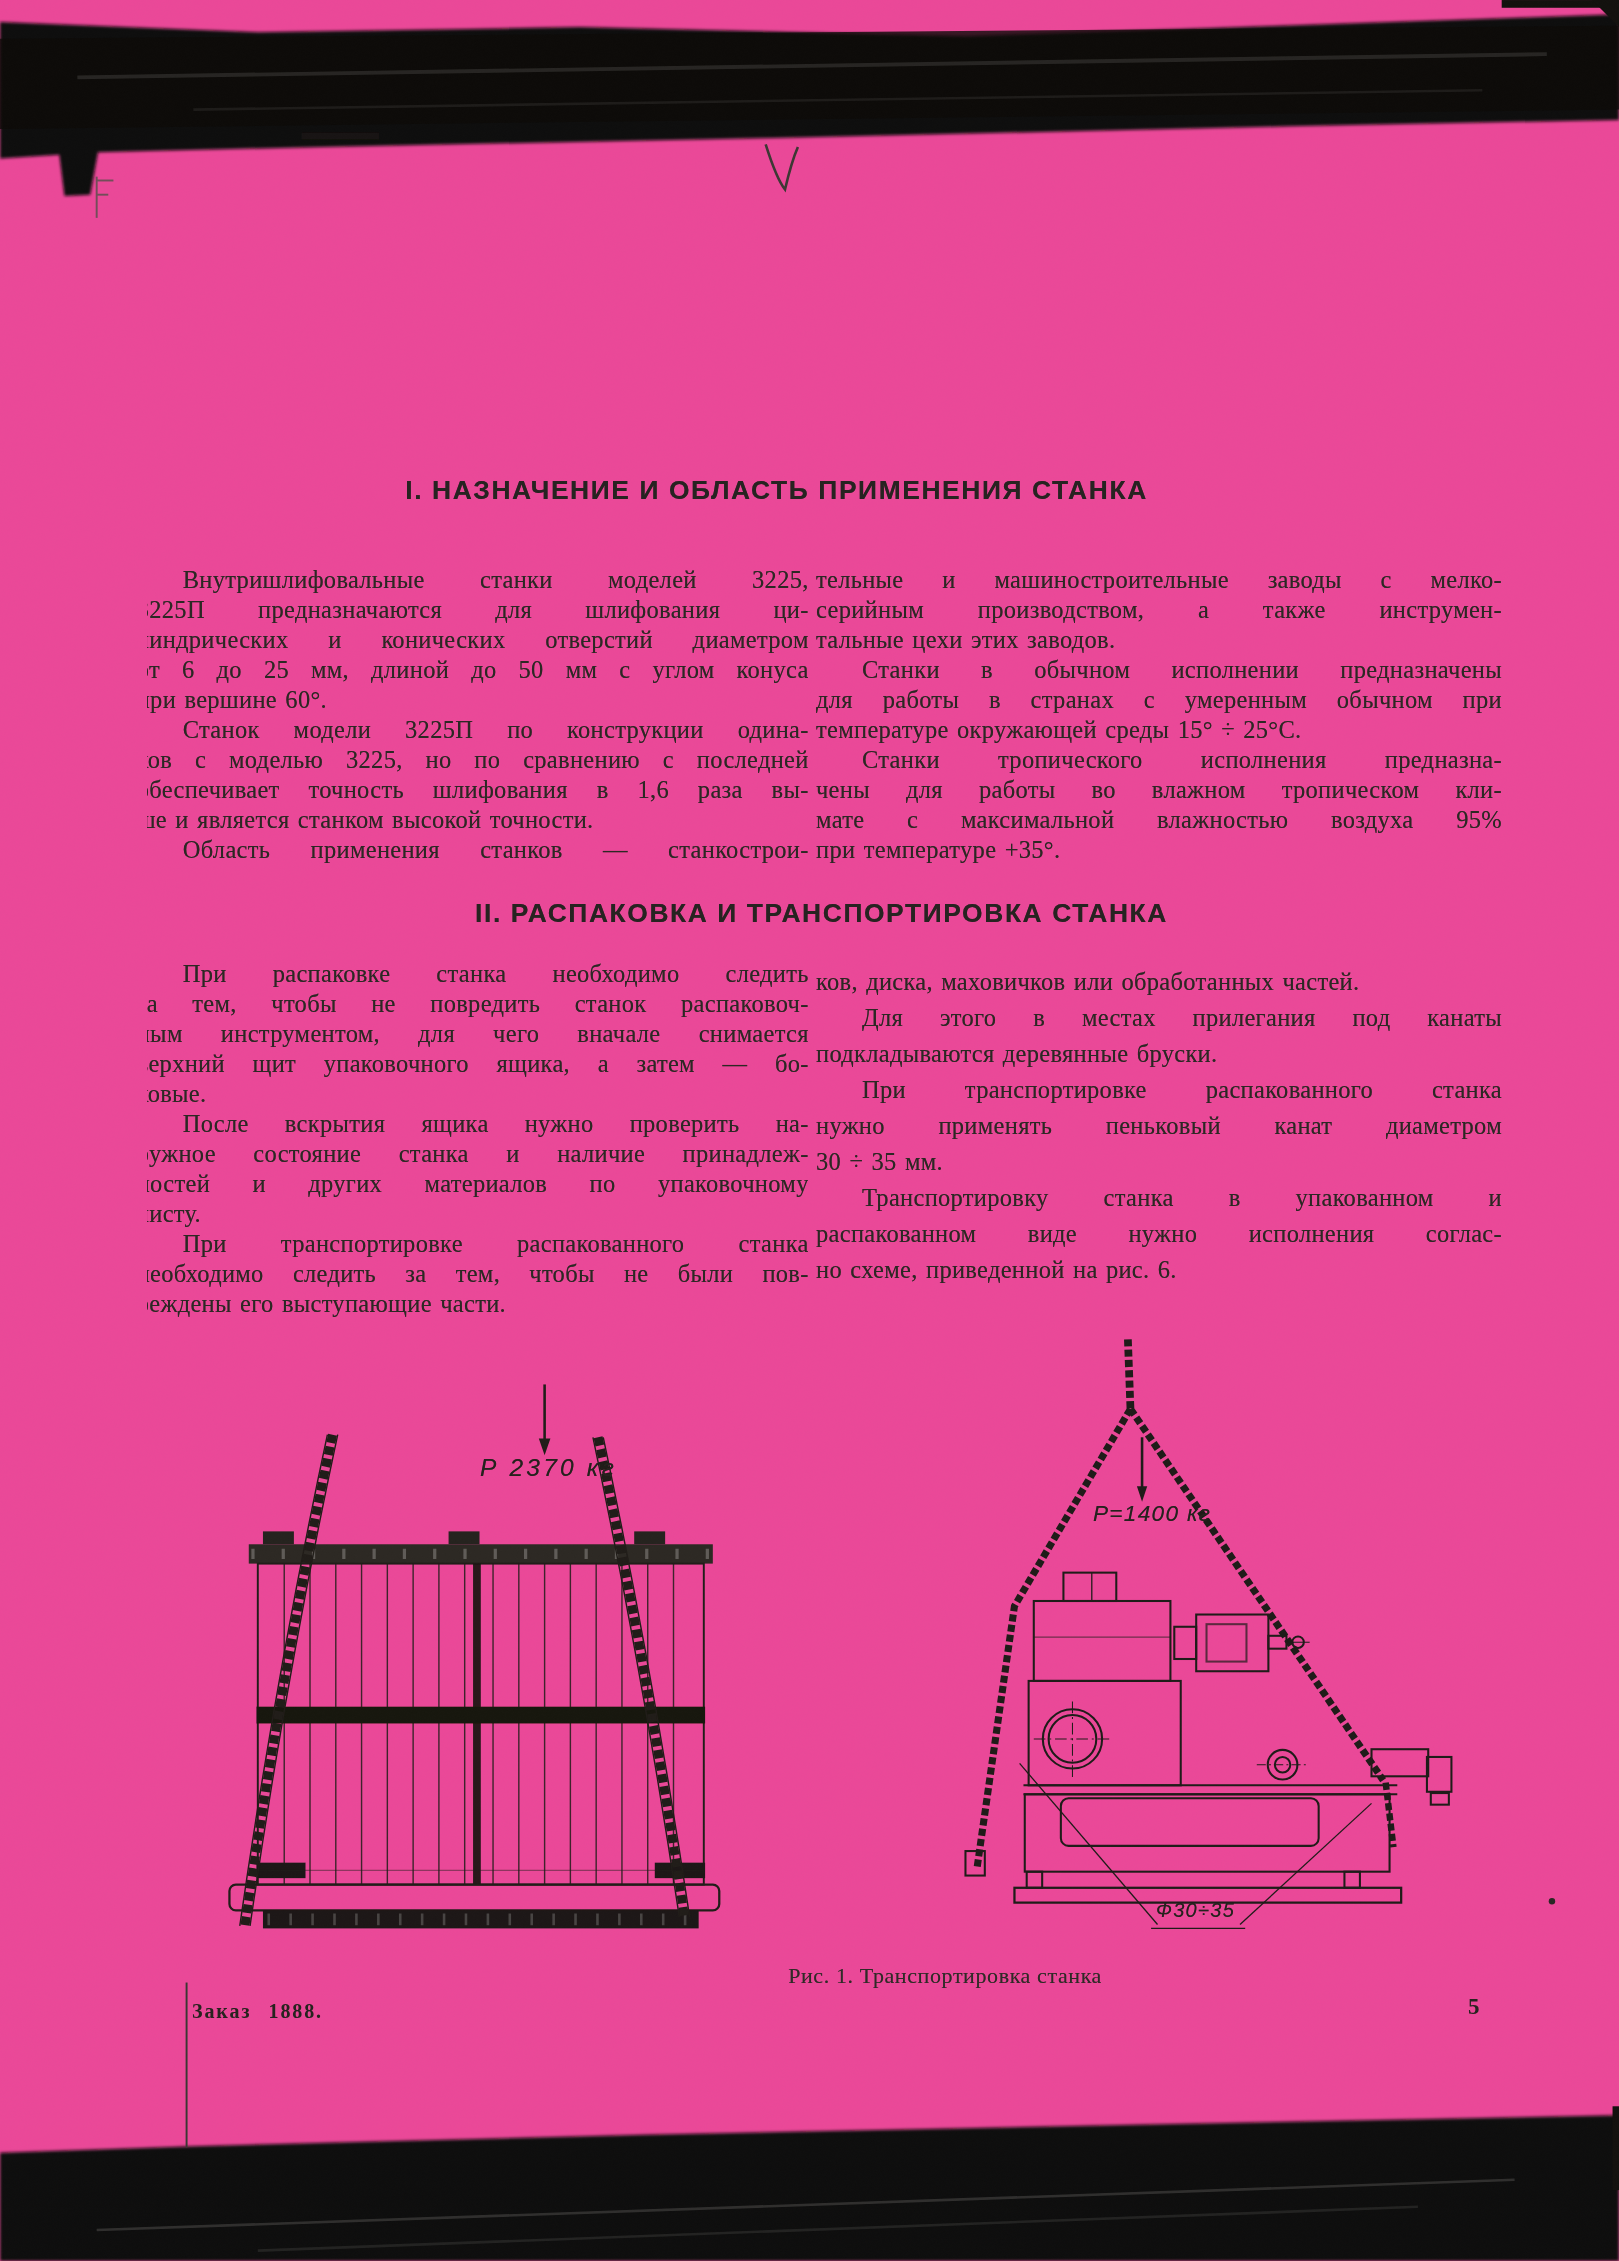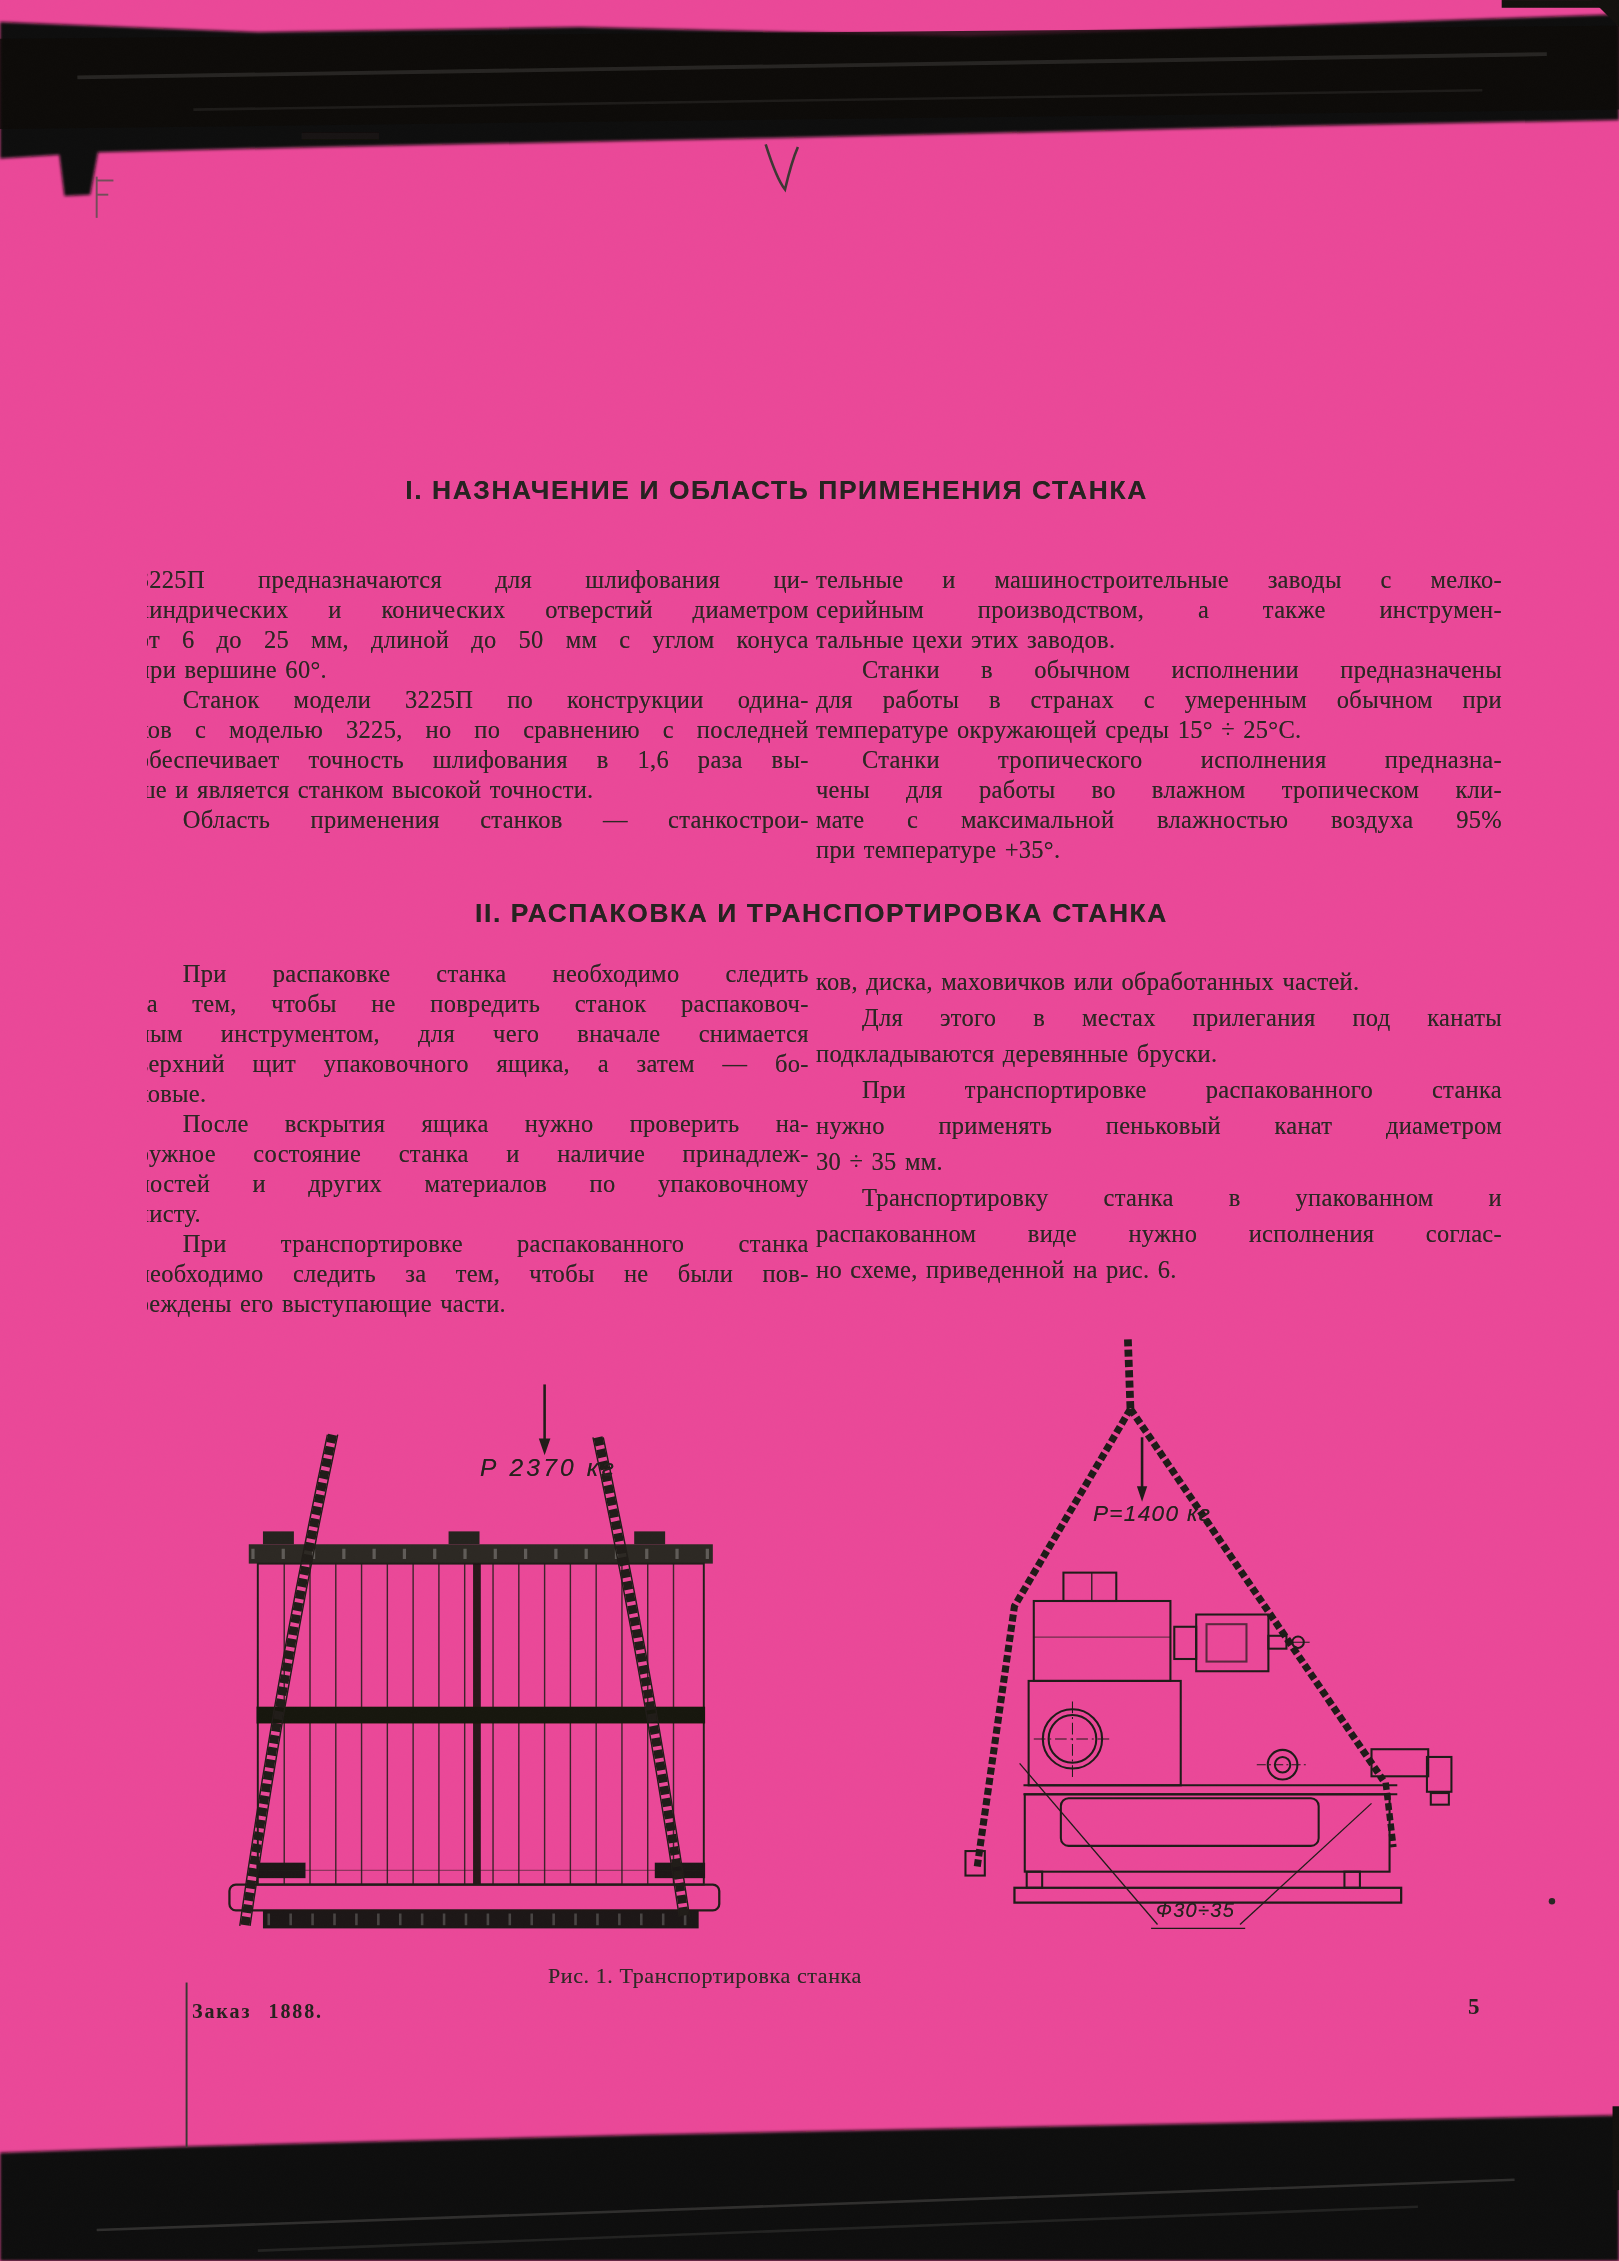--- a/index.html
+++ b/index.html
@@ -49,6 +49,7 @@
   <div id="s1l-box" class="clipbox">
     <div id="s1l" class="col col-inner">
       <div class="para">
+          <div class="tl tl-first">Внутришлифовальные станки моделей 3225,</div>
           <div class="tl">3225П предназначаются для шлифования ци-</div>
           <div class="tl">линдрических и конических отверстий диаметром</div>
           <div class="tl">от 6 до 25 мм, длиной до 50 мм с углом конуса</div>

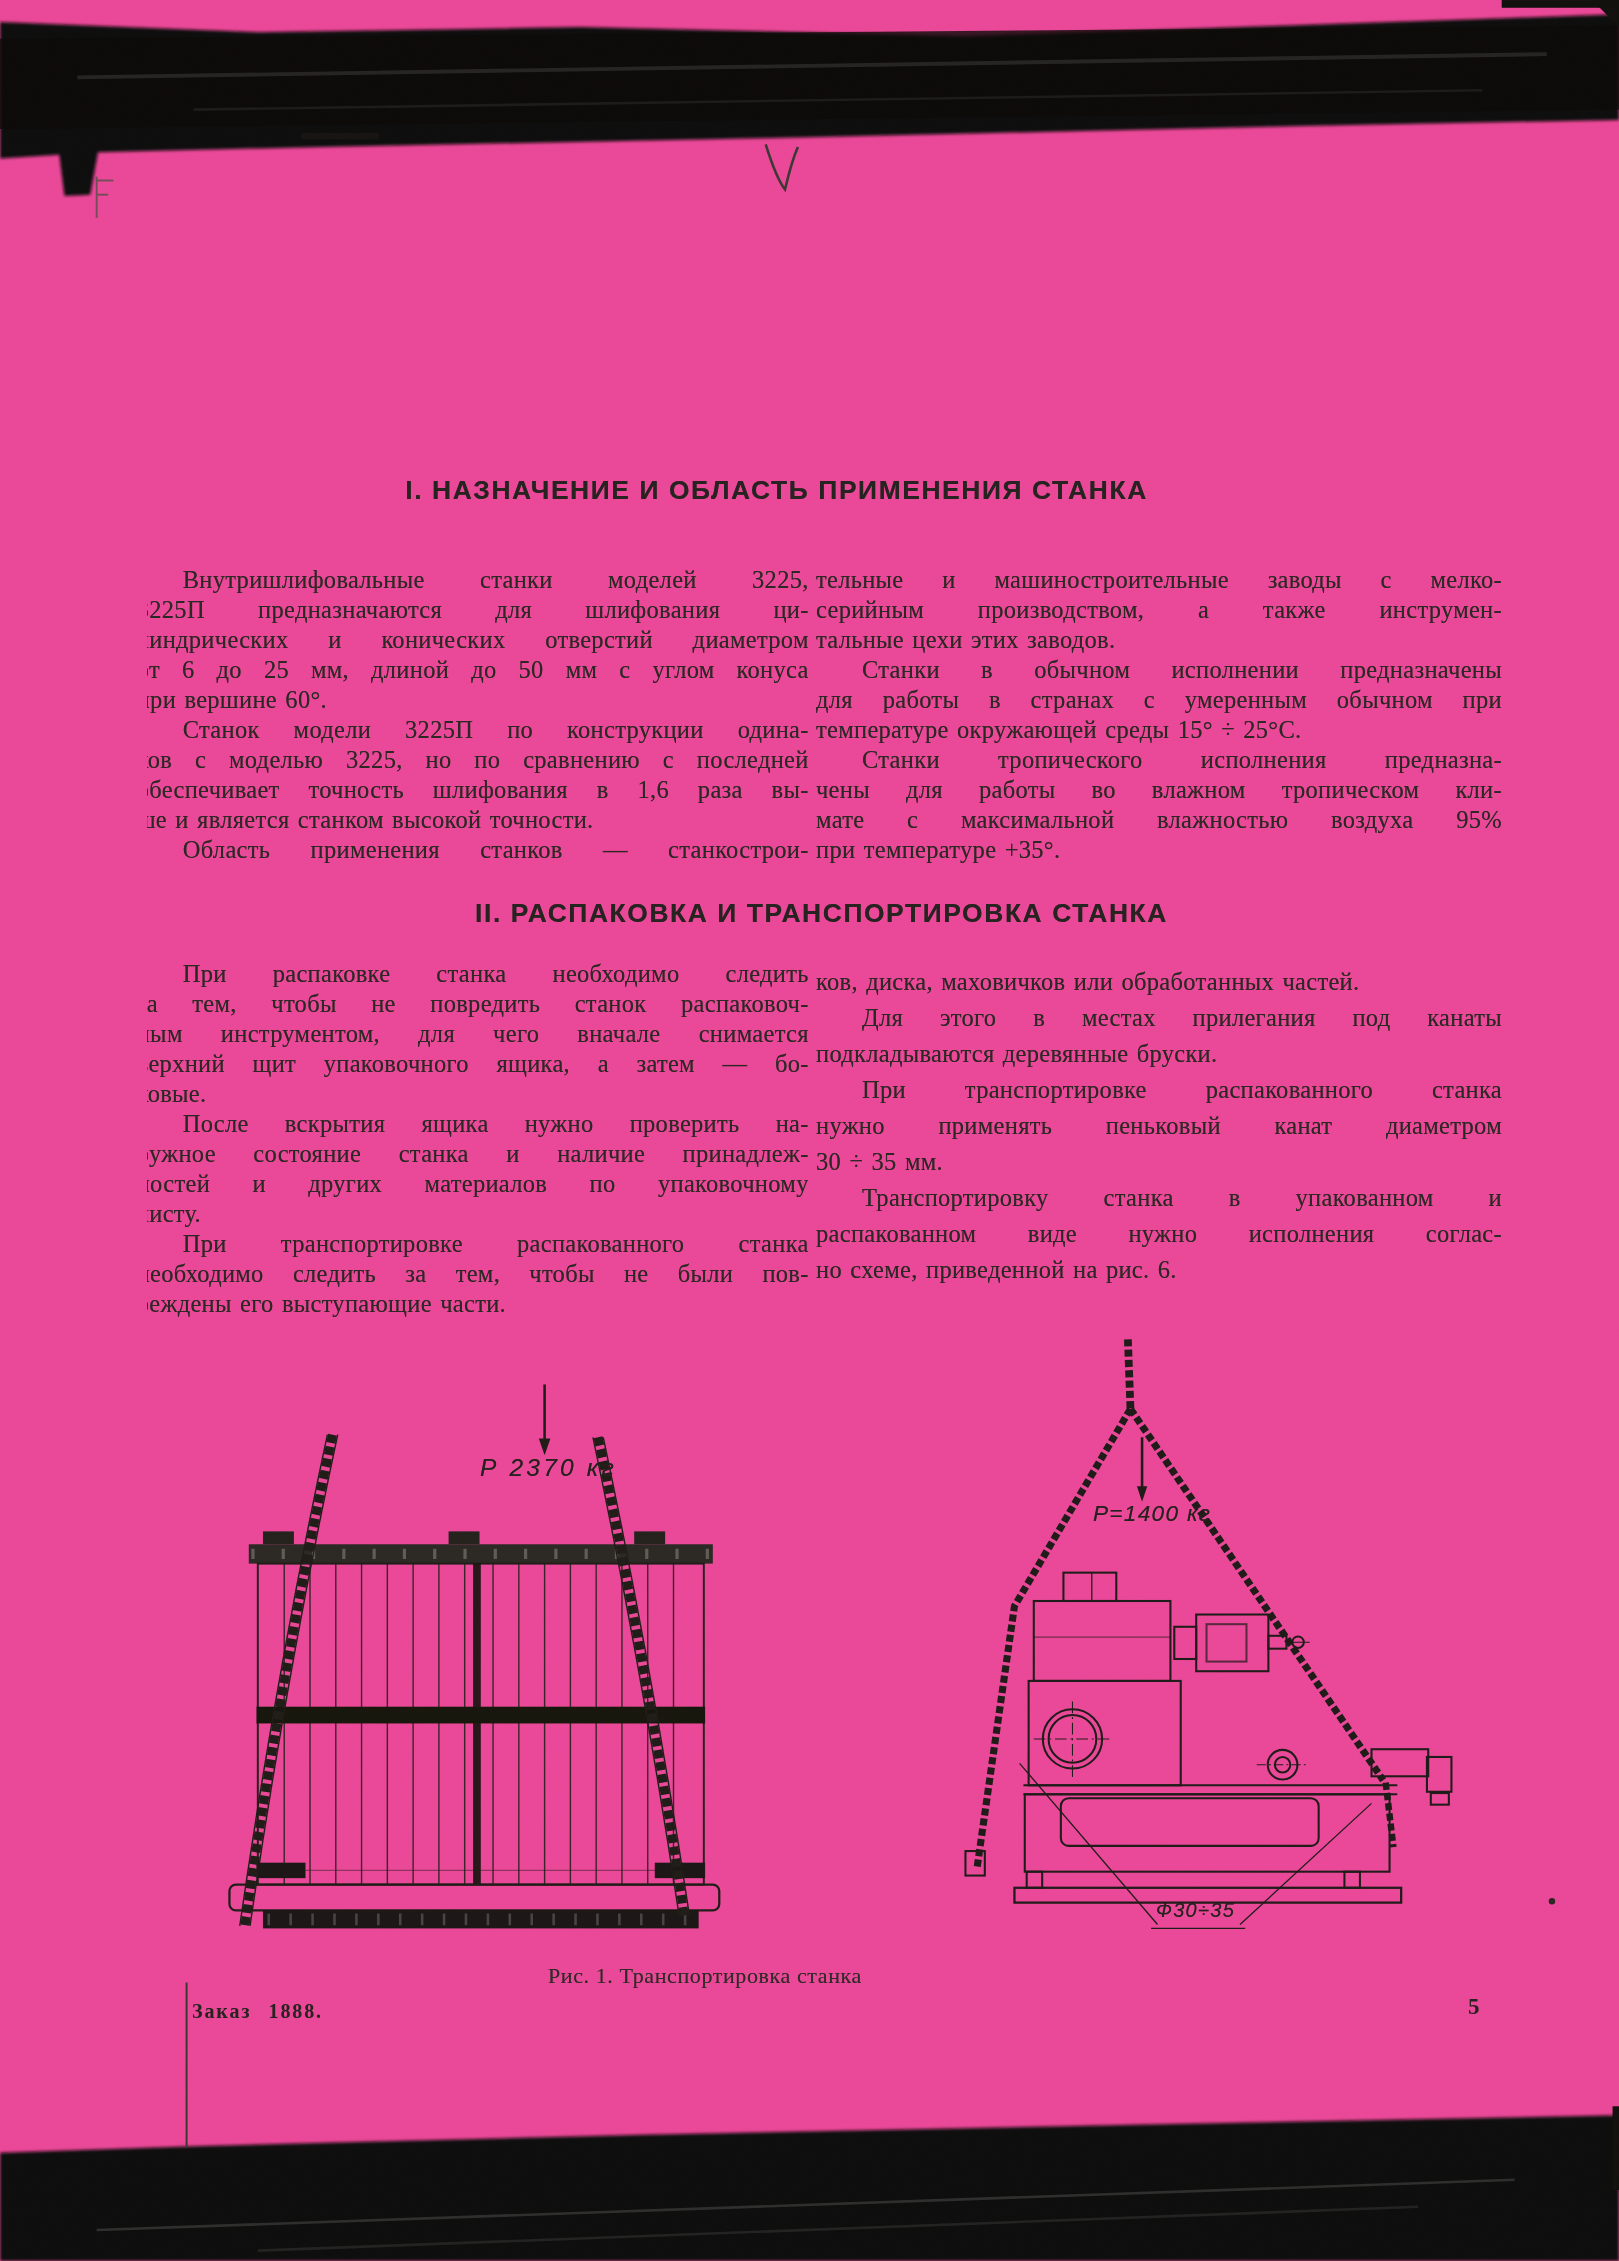--- a/index.html
+++ b/index.html
@@ -31,7 +31,7 @@
   #lbl-crate{left:480px;top:1454px;font-size:24.5px;letter-spacing:3.2px;}
   #lbl-machine{left:1093px;top:1501px;font-size:22.6px;letter-spacing:1.3px;}
   #lbl-dia{left:1156px;top:1899px;font-size:20px;letter-spacing:1.3px;}
-  #caption{position:absolute;left:548px;top:1963px;width:554px;text-align:left;
+  #caption{position:absolute;left:548px;top:1963px;width:554px;text-align:right;
            font-size:22px;letter-spacing:0.6px;color:#2e2a26;text-shadow:0 0 0.6px rgba(46,42,38,.5);}
   #footer-order{position:absolute;left:192px;top:2000px;font-size:20px;font-weight:700;
                 letter-spacing:1.9px;word-spacing:10.3px;color:#26221e;}

